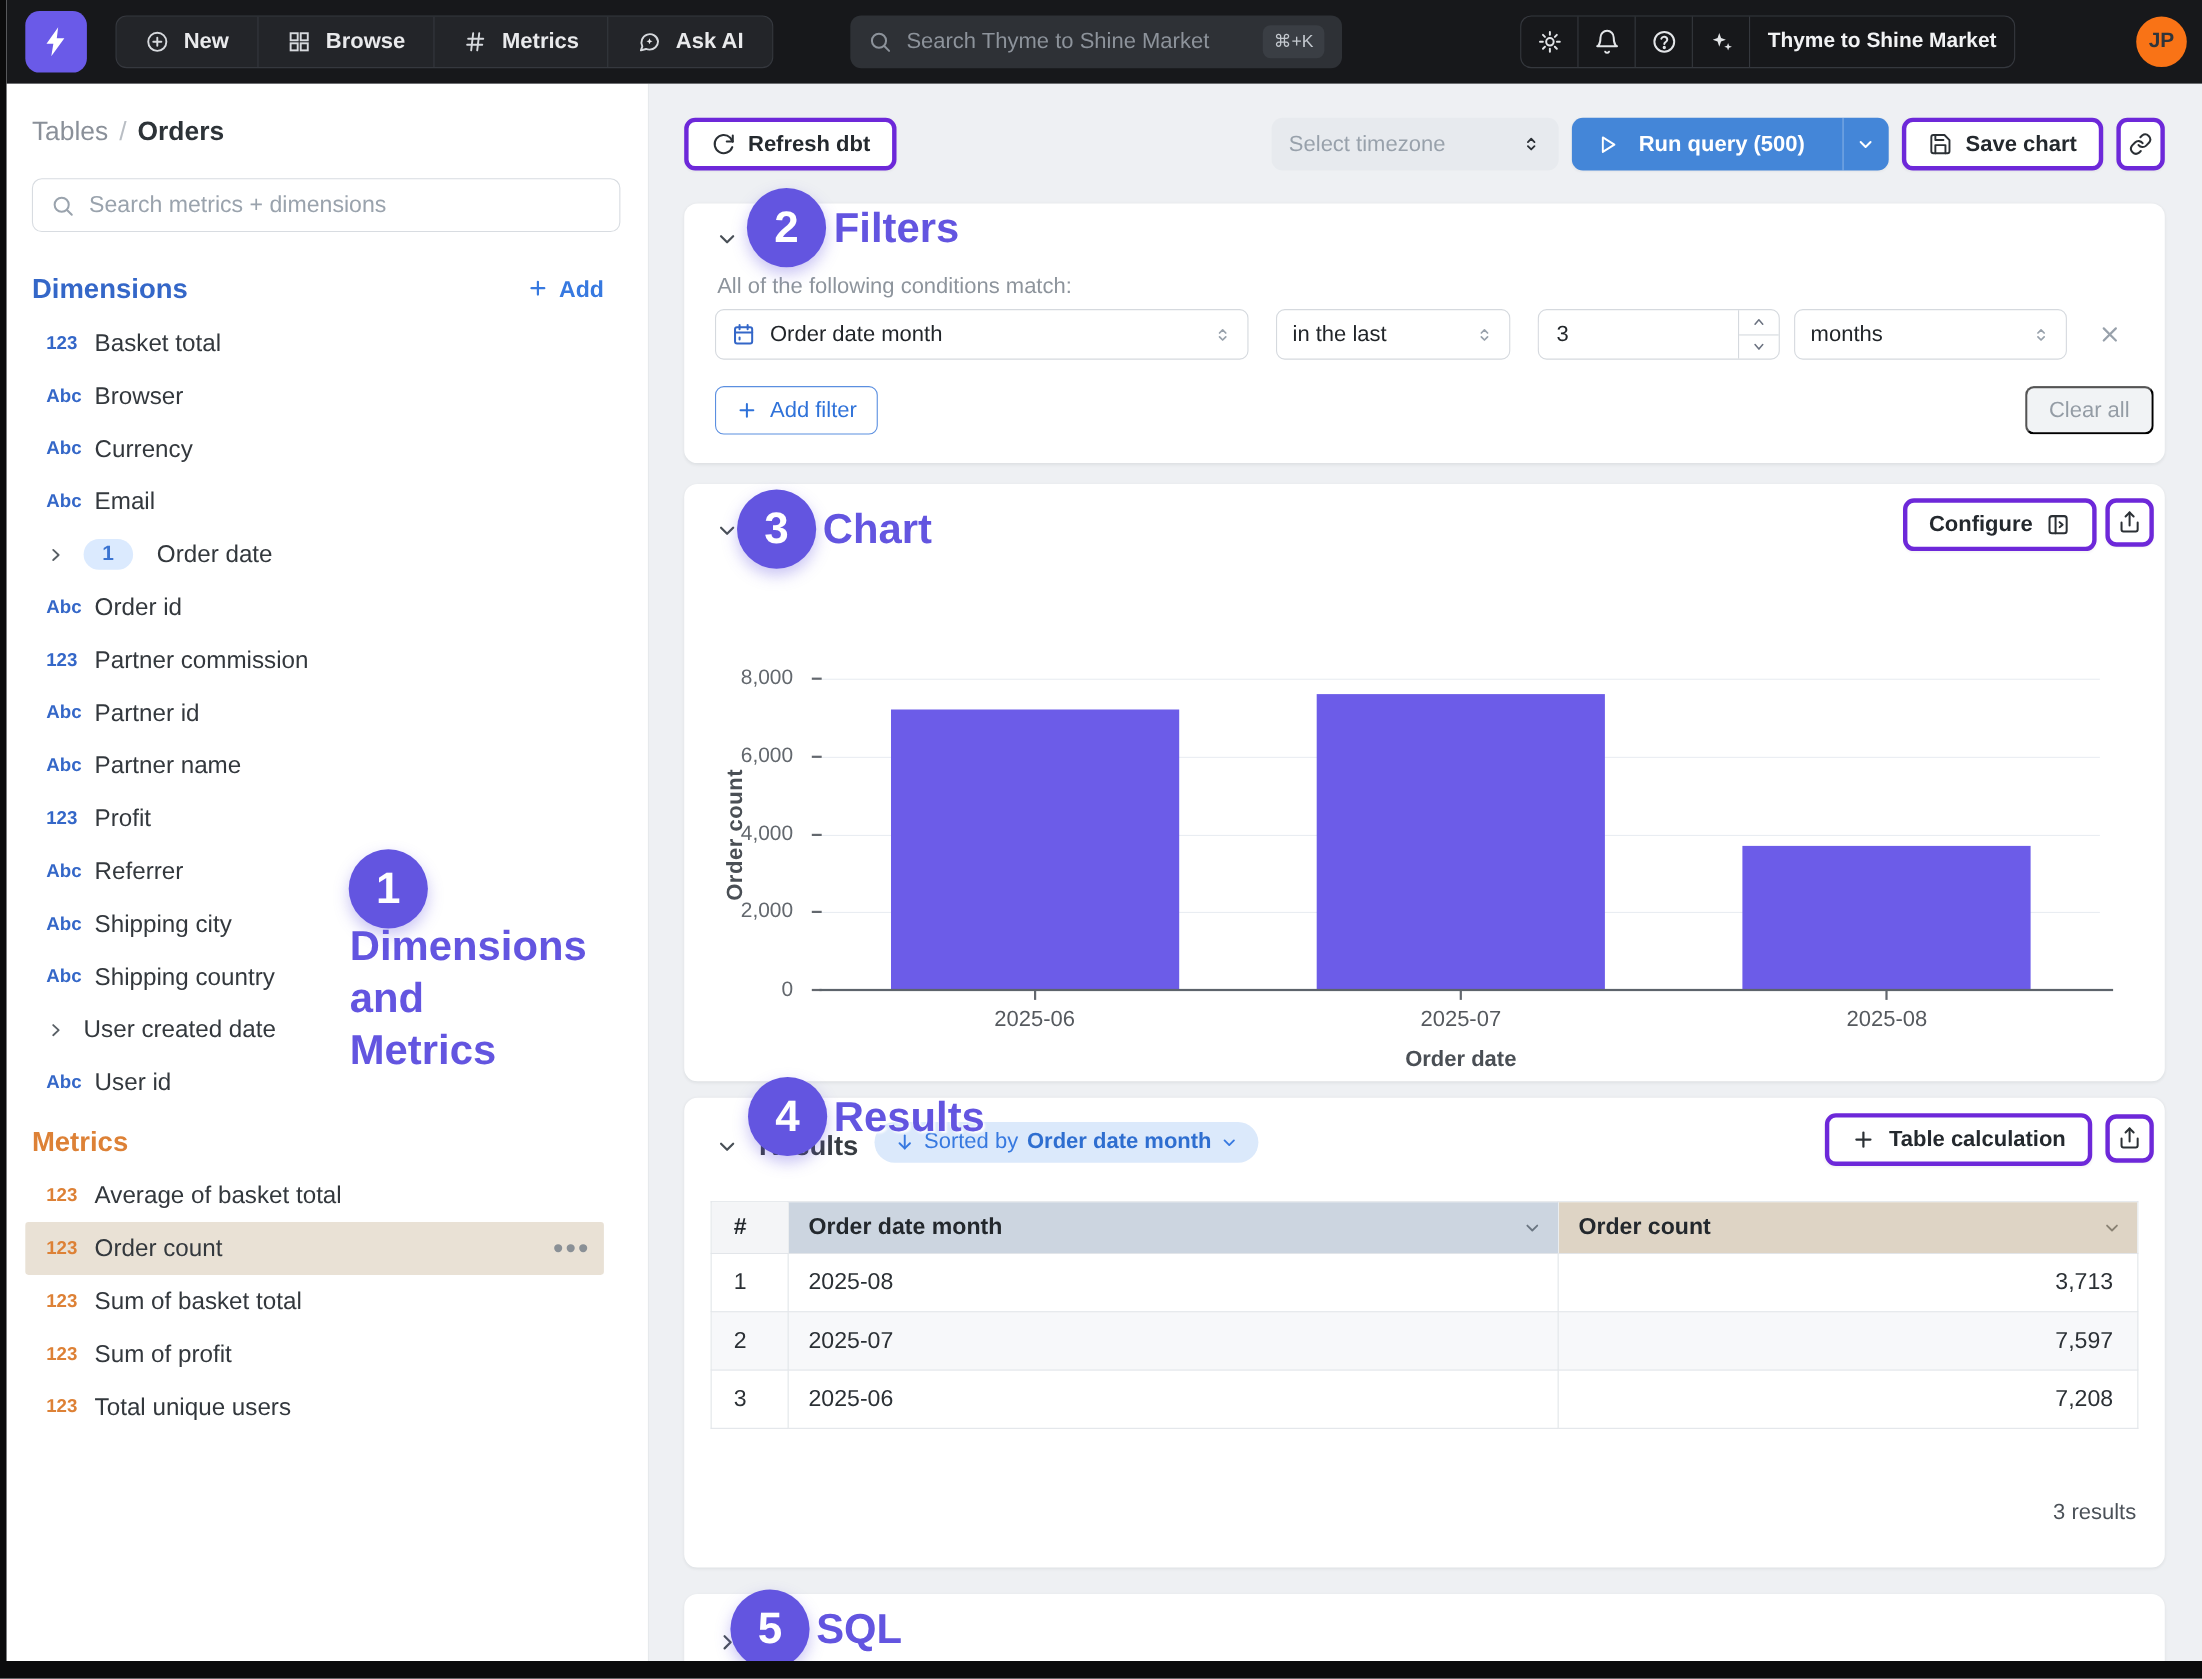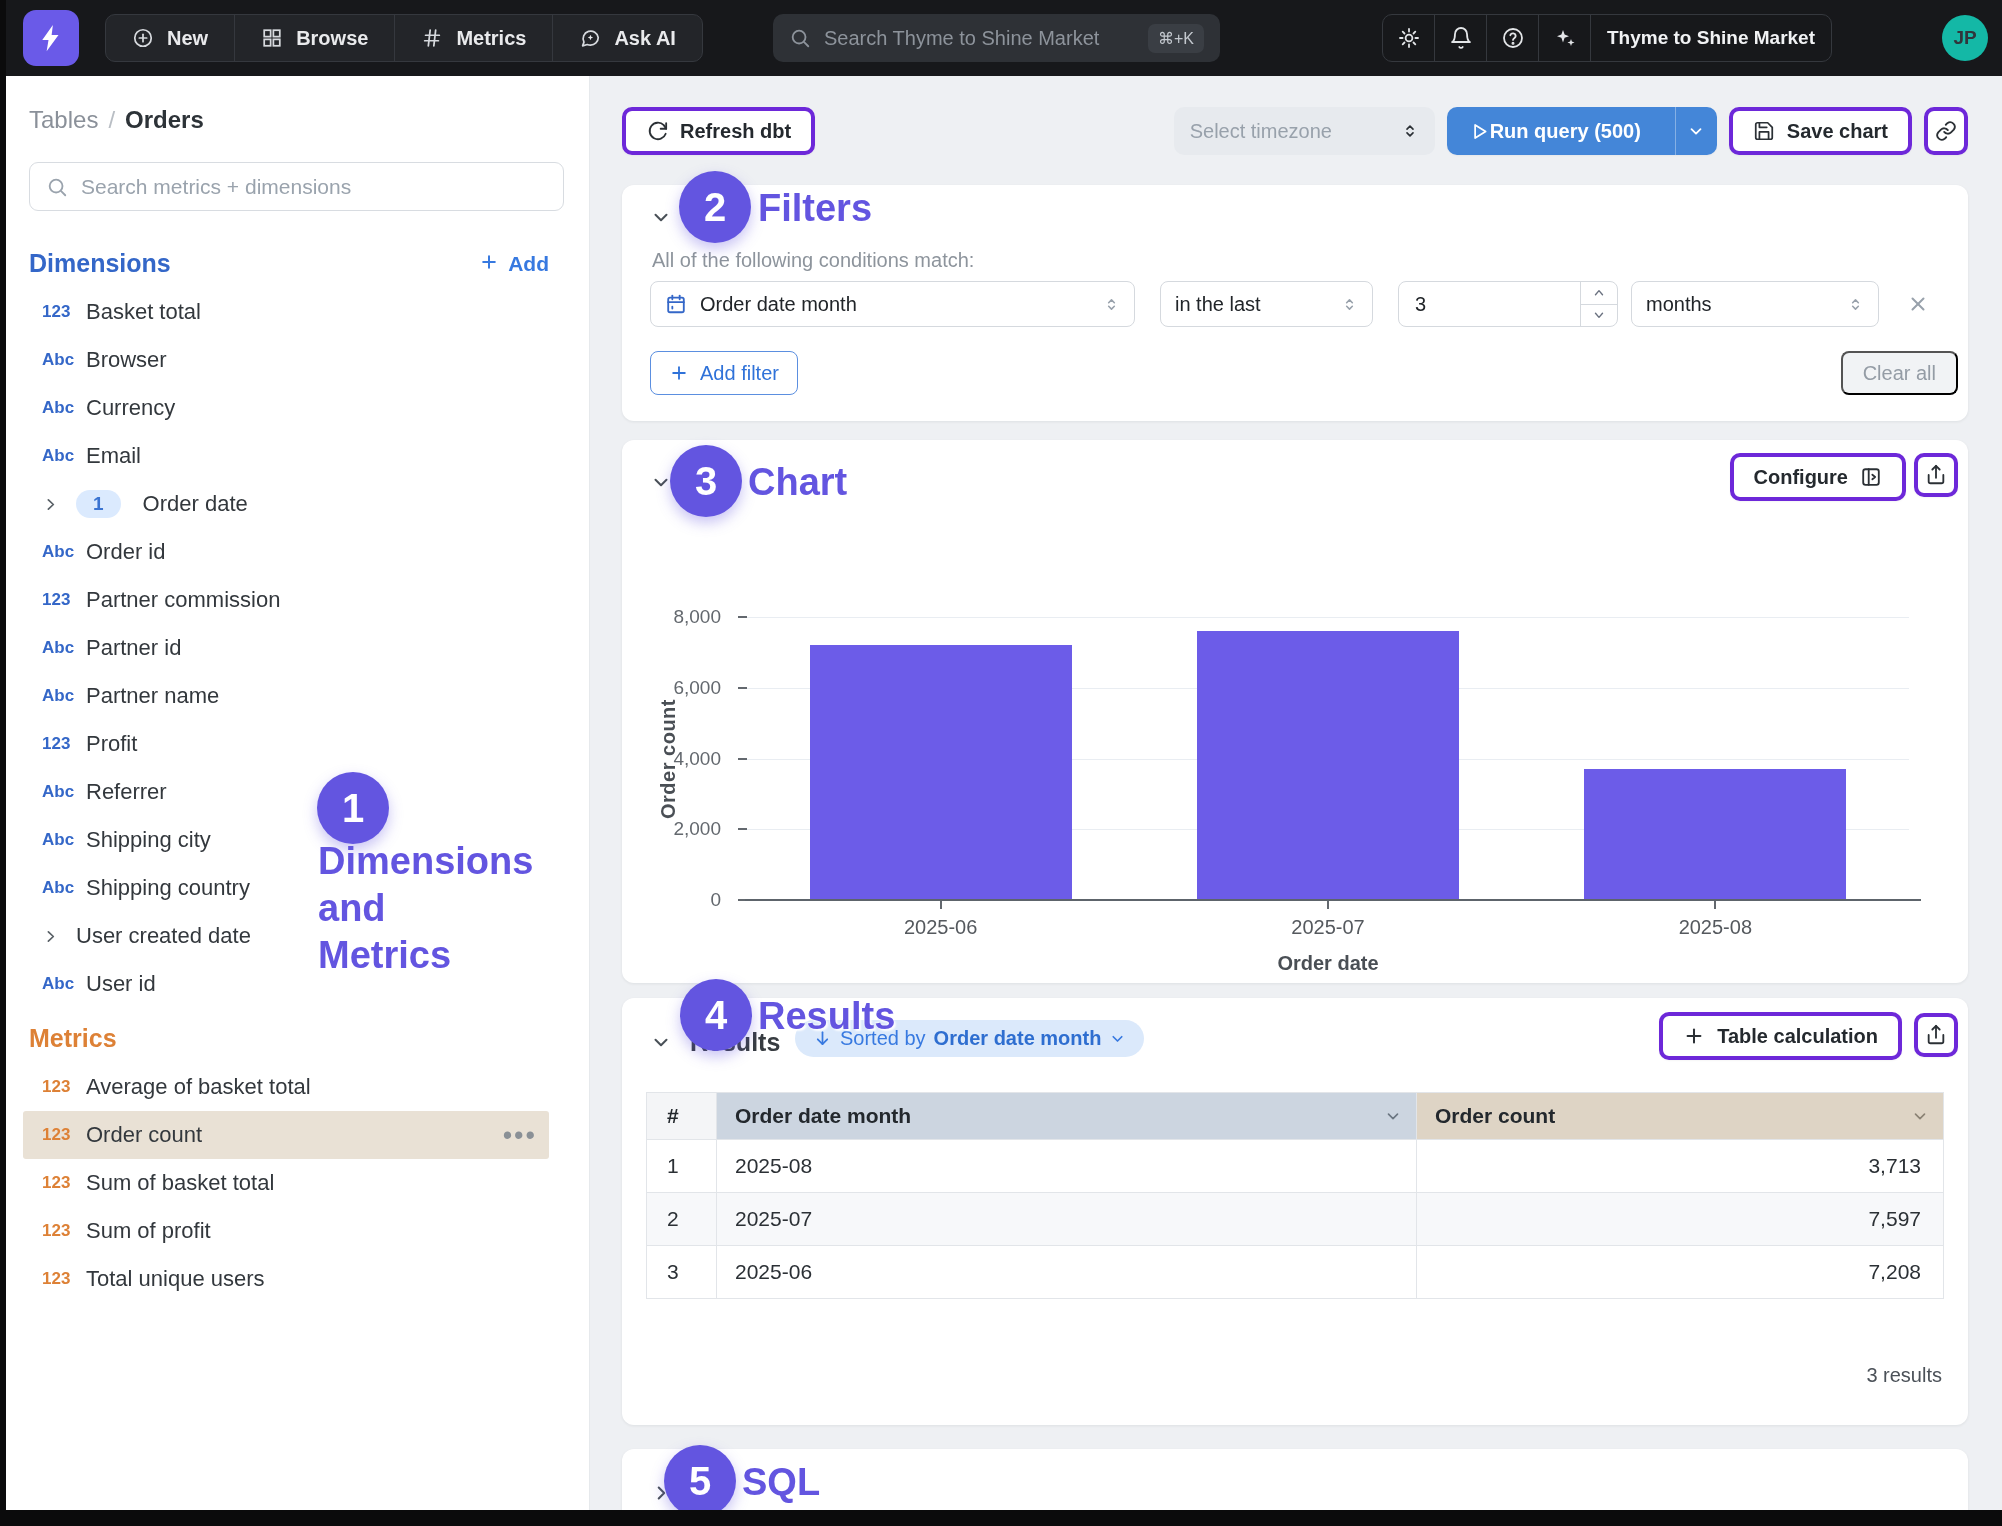--- a/index.html
+++ b/index.html
@@ -24,7 +24,7 @@
   .nav-right { position: absolute; right: 170px; top: 14px; height: 48px; border: 1px solid #35383e; border-radius: 10px; display: flex; align-items: stretch; }
   .nav-icon-cell { width: 52px; display: flex; align-items: center; justify-content: center; border-right: 1px solid #35383e; color: #e3e5e8; cursor: pointer; }
   .nav-org { display: flex; align-items: center; padding: 0 16px; color: #f1f2f4; font-size: 19px; font-weight: 600; white-space: nowrap; }
-  .avatar { position: absolute; right: 14px; top: 15px; width: 46px; height: 46px; border-radius: 50%; background: #14b8a6; color: #30353b; font-size: 19px; font-weight: 700; display: flex; align-items: center; justify-content: center; }
+  .avatar { position: absolute; right: 14px; top: 15px; width: 46px; height: 46px; border-radius: 50%; background: #f97316; color: #30353b; font-size: 19px; font-weight: 700; display: flex; align-items: center; justify-content: center; }
 
   
   .app { display: flex; height: 1434px; overflow: hidden; }

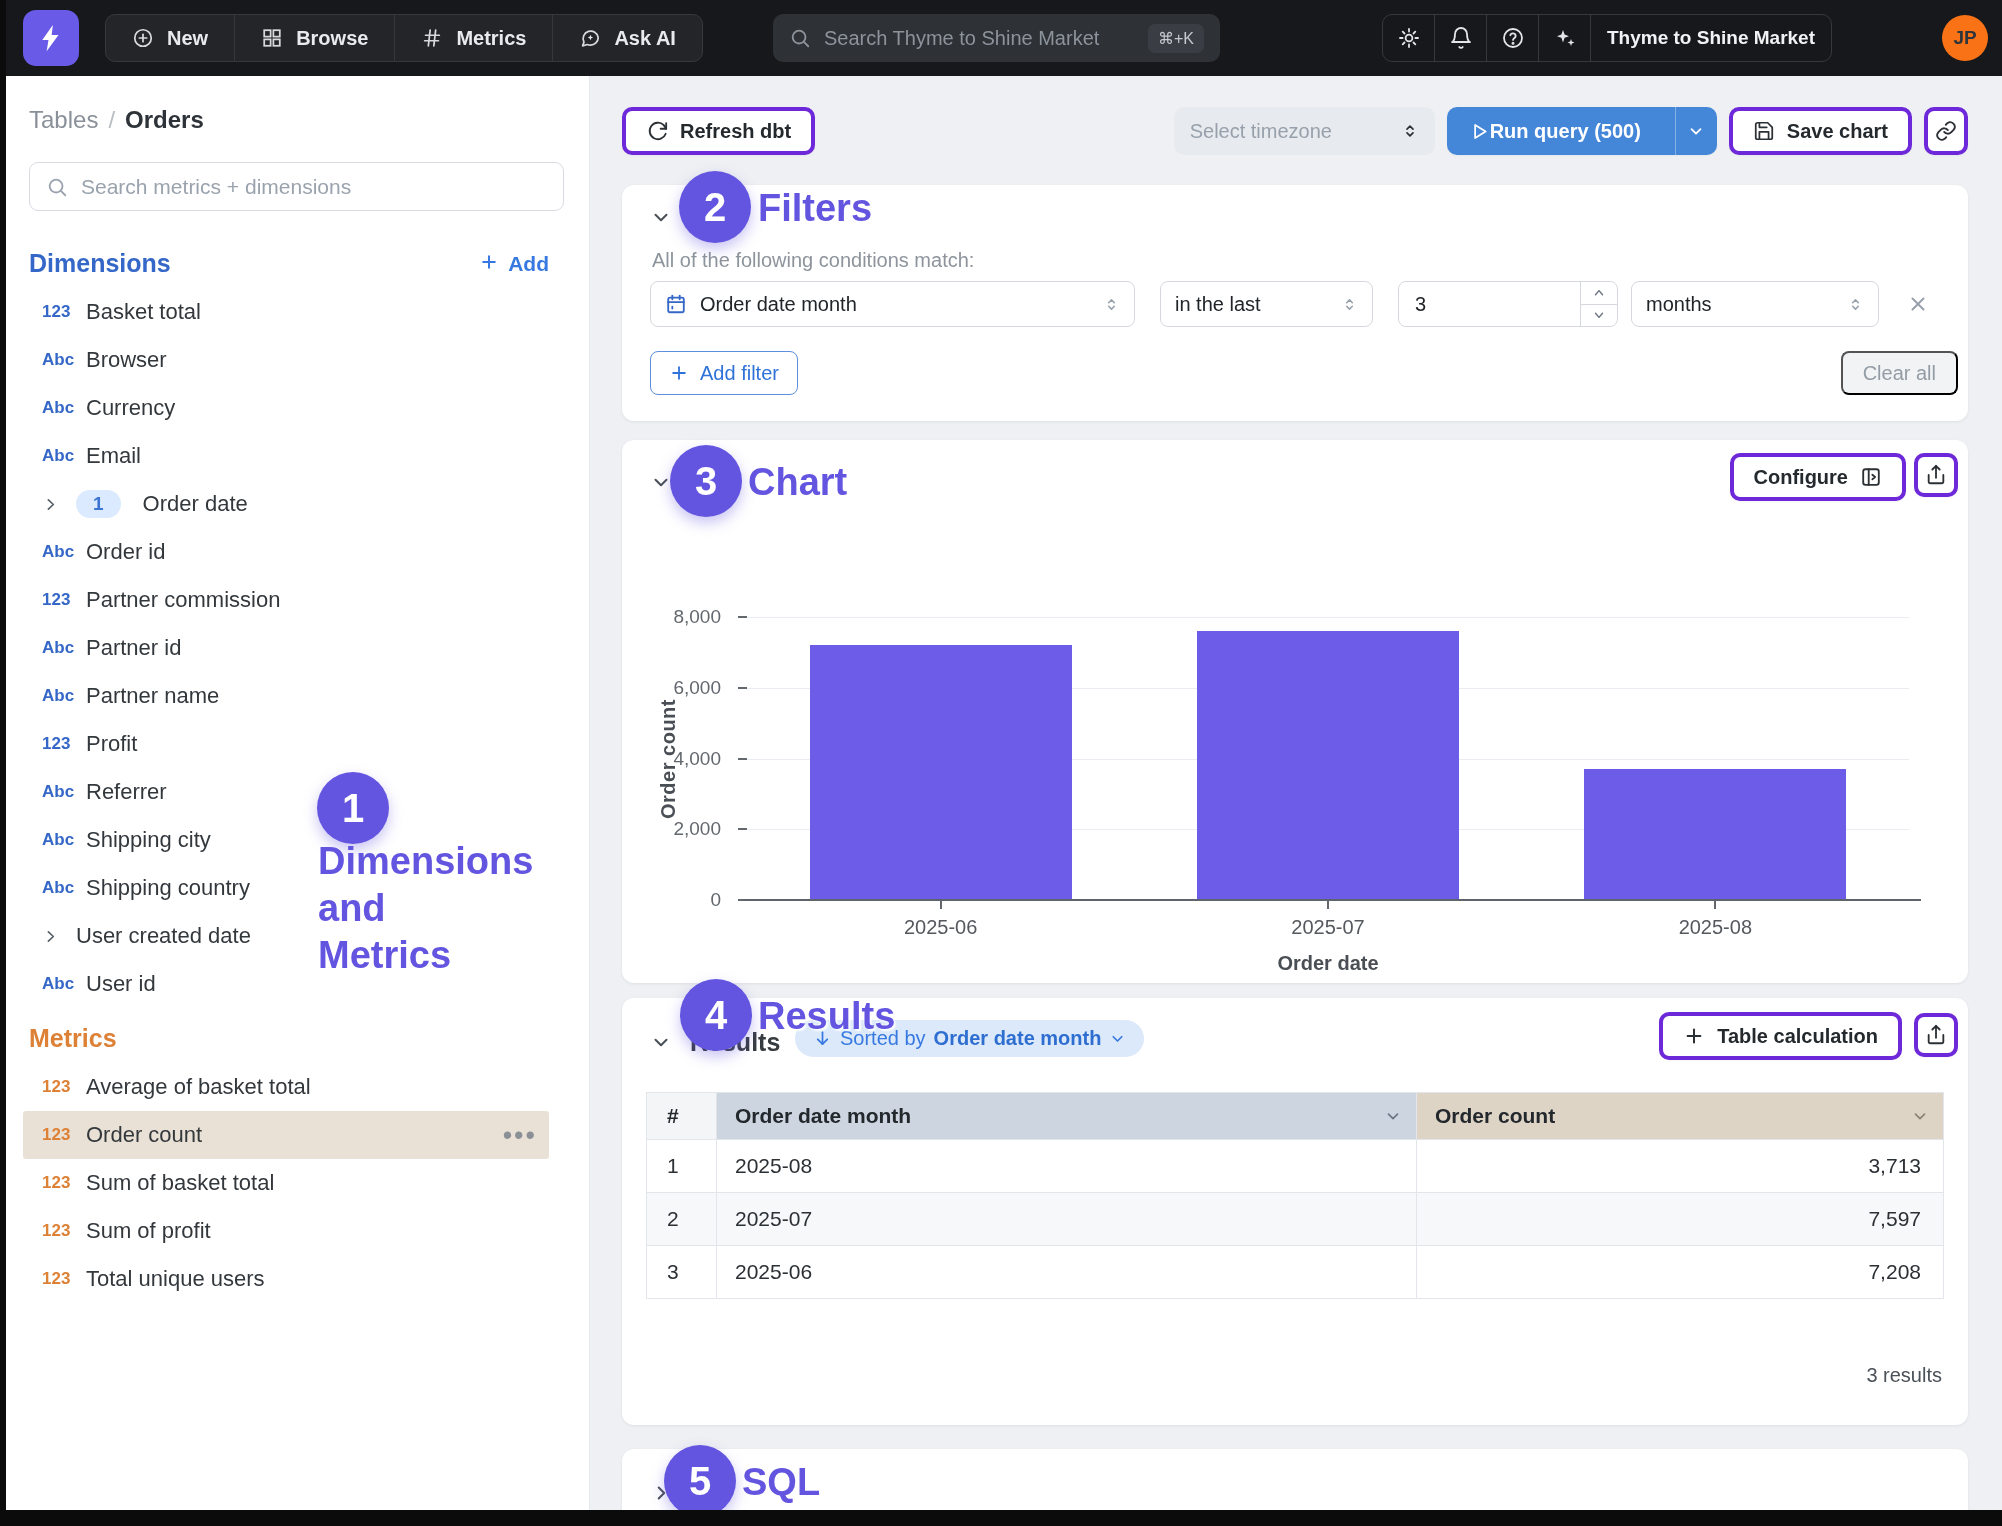--- a/index.html
+++ b/index.html
@@ -61,7 +61,7 @@
   .btn svg { stroke: #2b3035; }
   .tz { margin-left: auto; width: 261px; background: #e7eaee; border: none; box-shadow: none; color: #98a1ab; font-weight: 400; justify-content: space-between; padding: 0 16px; }
   .run { margin-left: 12px; background: #4486d8; border: none; color: #fff; padding: 0; overflow: hidden; }
-  .run .rmain { display: flex; align-items: center; gap: 0; padding: 0 22px; height: 48px; }
+  .run .rmain { display: flex; align-items: center; gap: 18px; padding: 0 22px; height: 48px; }
   .run .rcaret { width: 42px; height: 48px; display: flex; align-items: center; justify-content: center; border-left: 1px solid rgba(255,255,255,.35); }
   .run svg { stroke: #fff; }
   .save { margin-left: 12px; }

